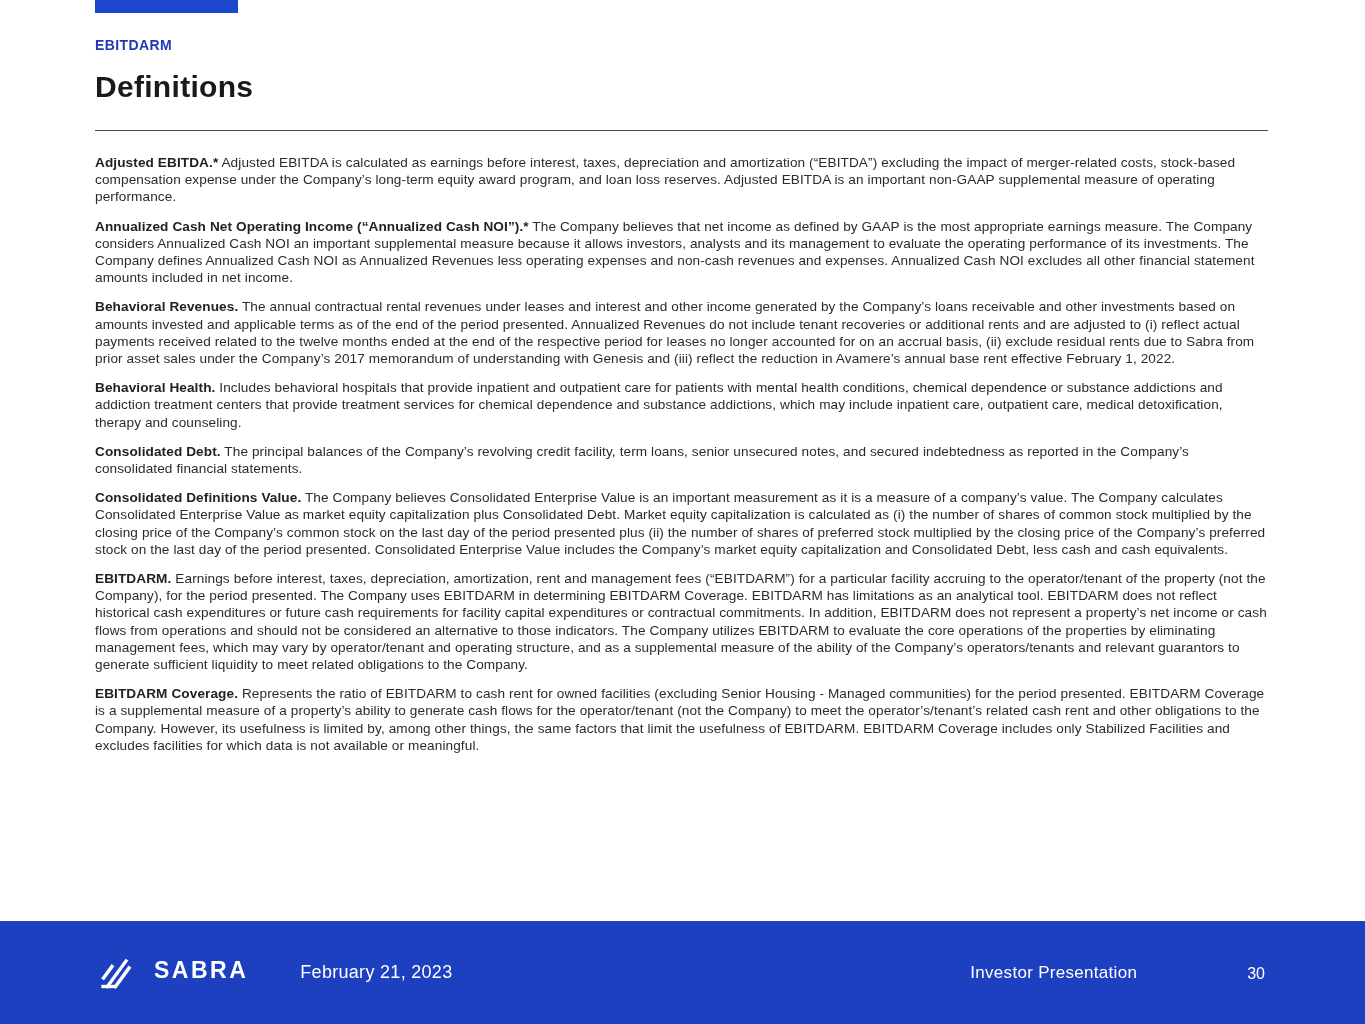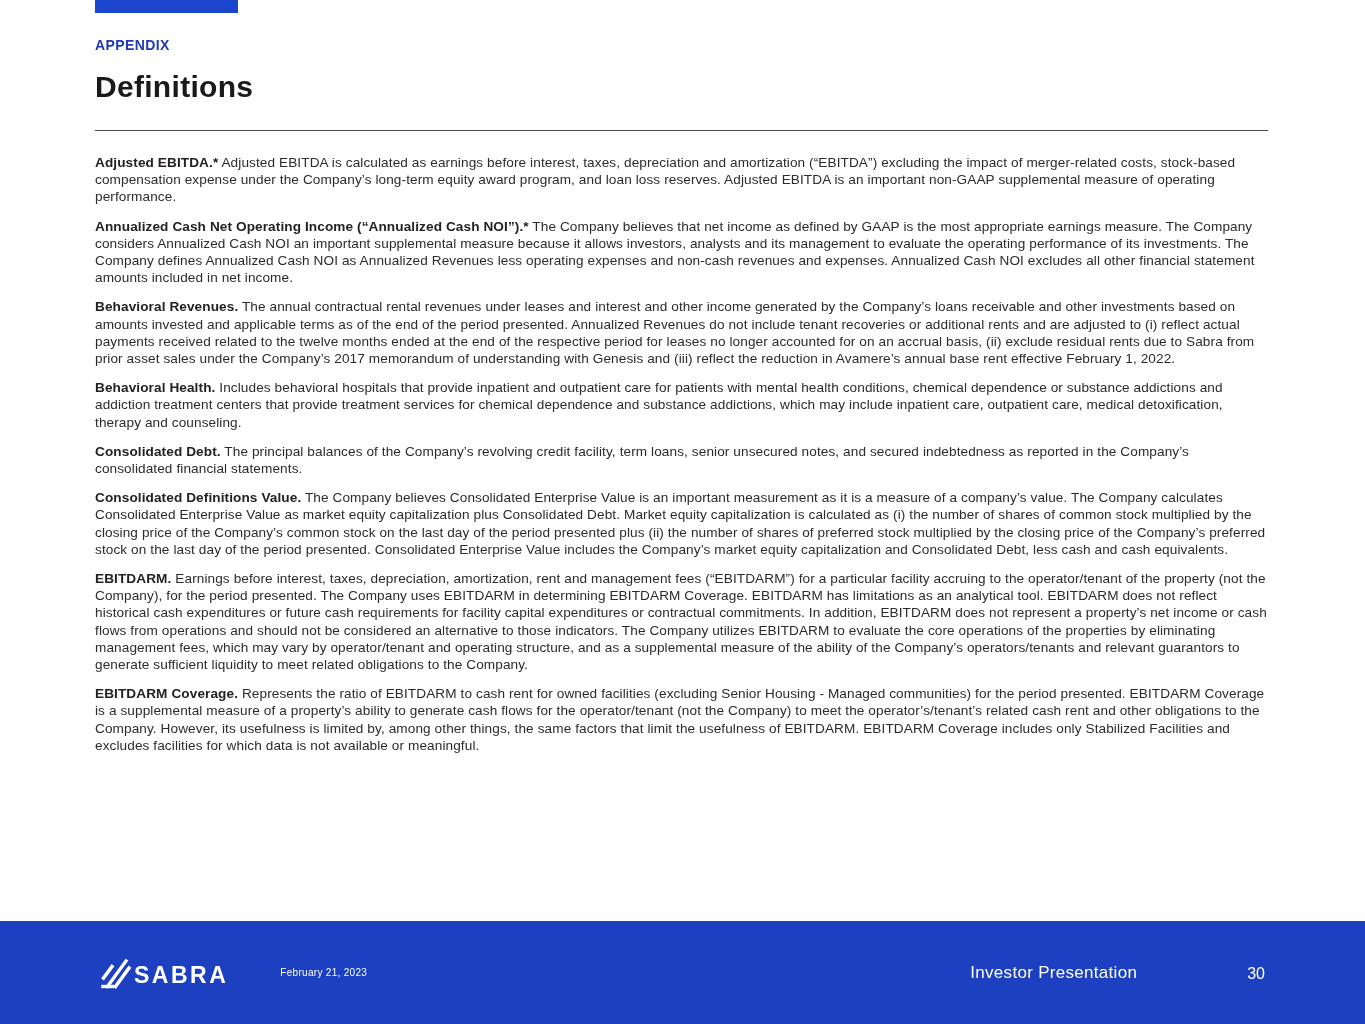--- a/index.html
+++ b/index.html
@@ -58,7 +58,7 @@
   <div class="top-accent-bar"></div>
 
   <div class="content">
-    <div class="eyebrow">APPENDIX</div>
+    <div class="eyebrow">EBITDARM</div>
     <h1 class="page-title">Definitions</h1>
     <hr class="title-rule">
 

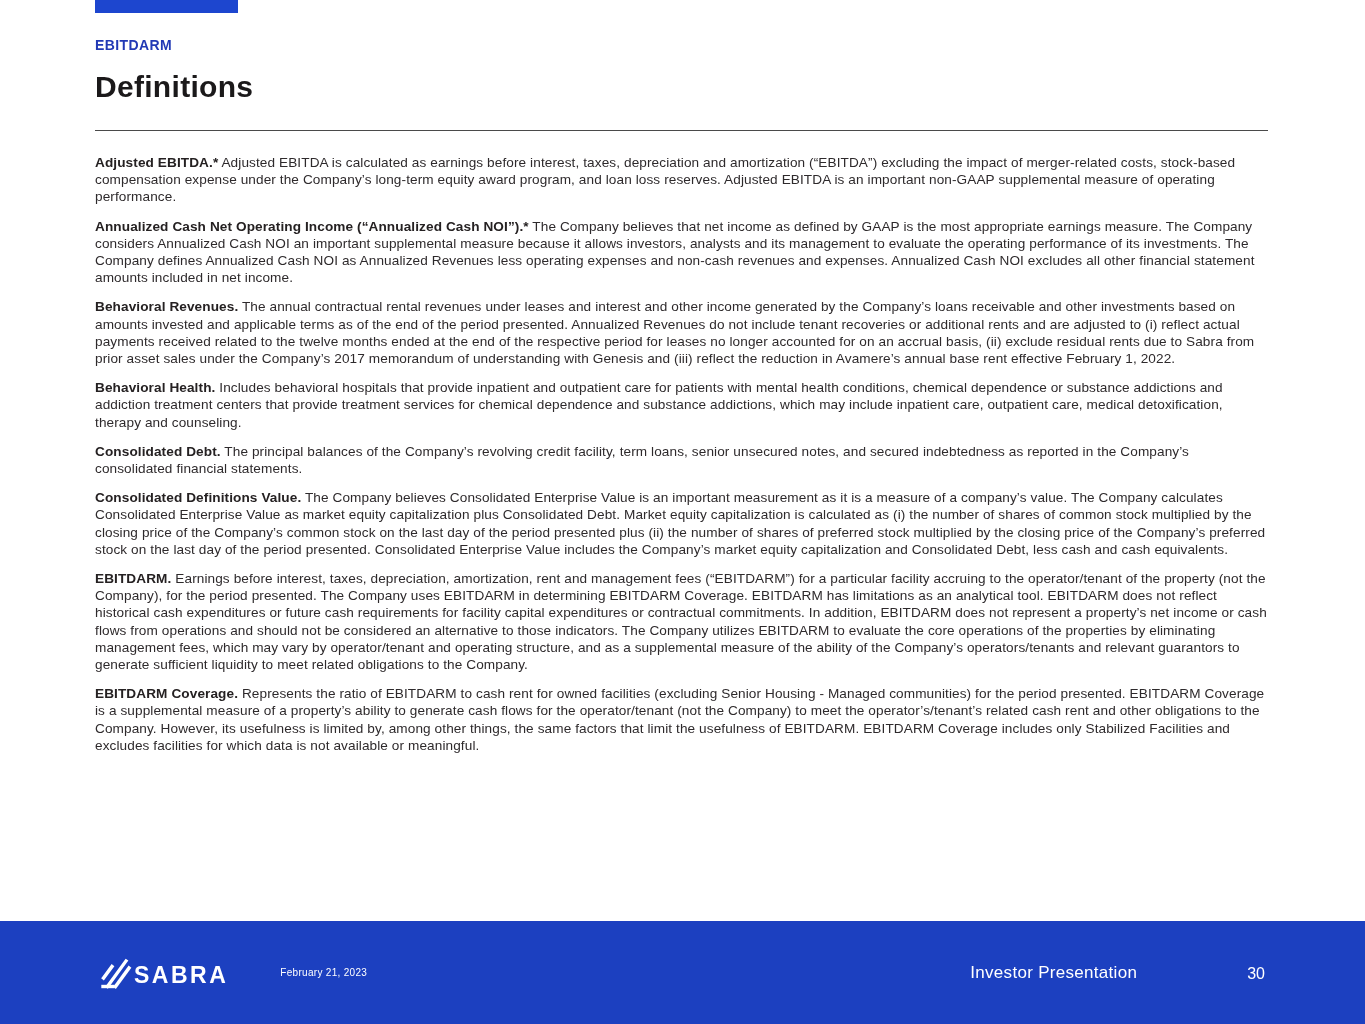--- a/index.html
+++ b/index.html
@@ -43,7 +43,7 @@
     padding:0 100px;
   }
   .footer-left { display:flex; align-items:center; gap:52px; }
-  .logo { display:flex; align-items:flex-end; gap:2px; }
+  .logo { display:flex; align-items:flex-start; gap:22px; }
   .logo-word { font-size:23px; font-weight:700; letter-spacing:2.5px; }
   .footer-date { font-size:10px; letter-spacing:.3px; }
   .footer-right { display:flex; align-items:flex-end; gap:110px; }

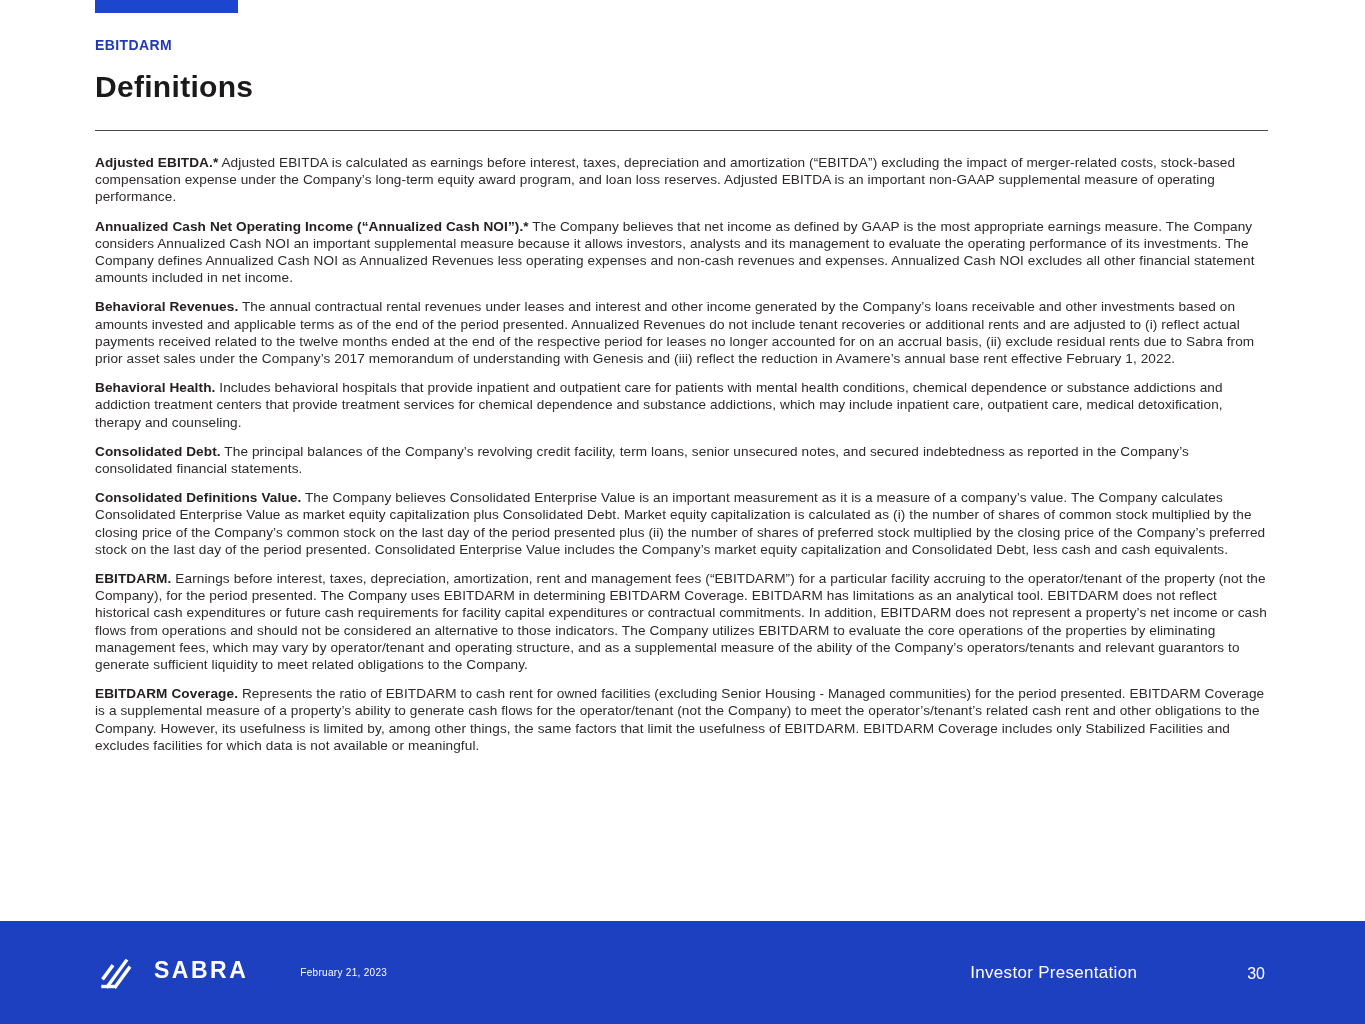--- a/index.html
+++ b/index.html
@@ -45,7 +45,7 @@
   .footer-left { display:flex; align-items:center; gap:52px; }
   .logo { display:flex; align-items:flex-start; gap:22px; }
   .logo-word { font-size:23px; font-weight:700; letter-spacing:2.5px; }
-  .footer-date { font-size:10px; letter-spacing:.3px; }
+  .footer-date { font-size:18px; letter-spacing:.3px; }
   .footer-right { display:flex; align-items:flex-end; gap:110px; }
   .presentation-label { font-size:17px; letter-spacing:.3px; }
   .page-num { font-size:16px; }

